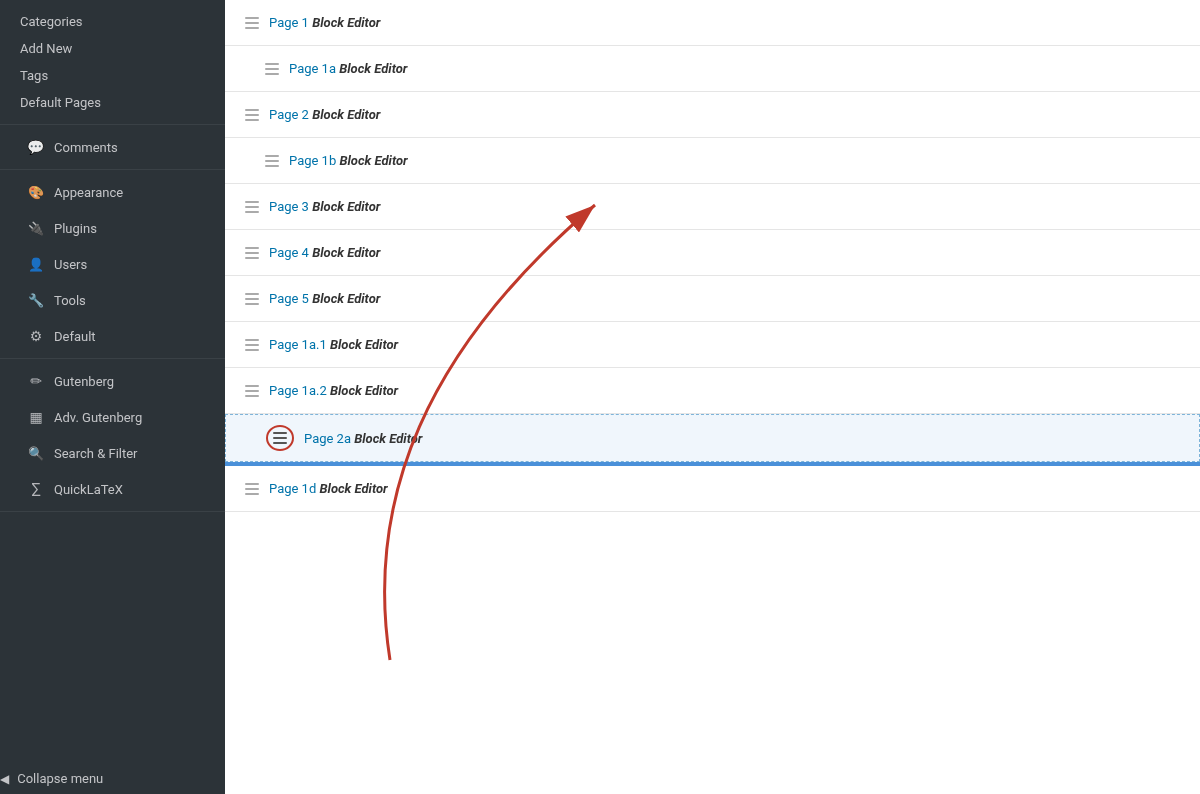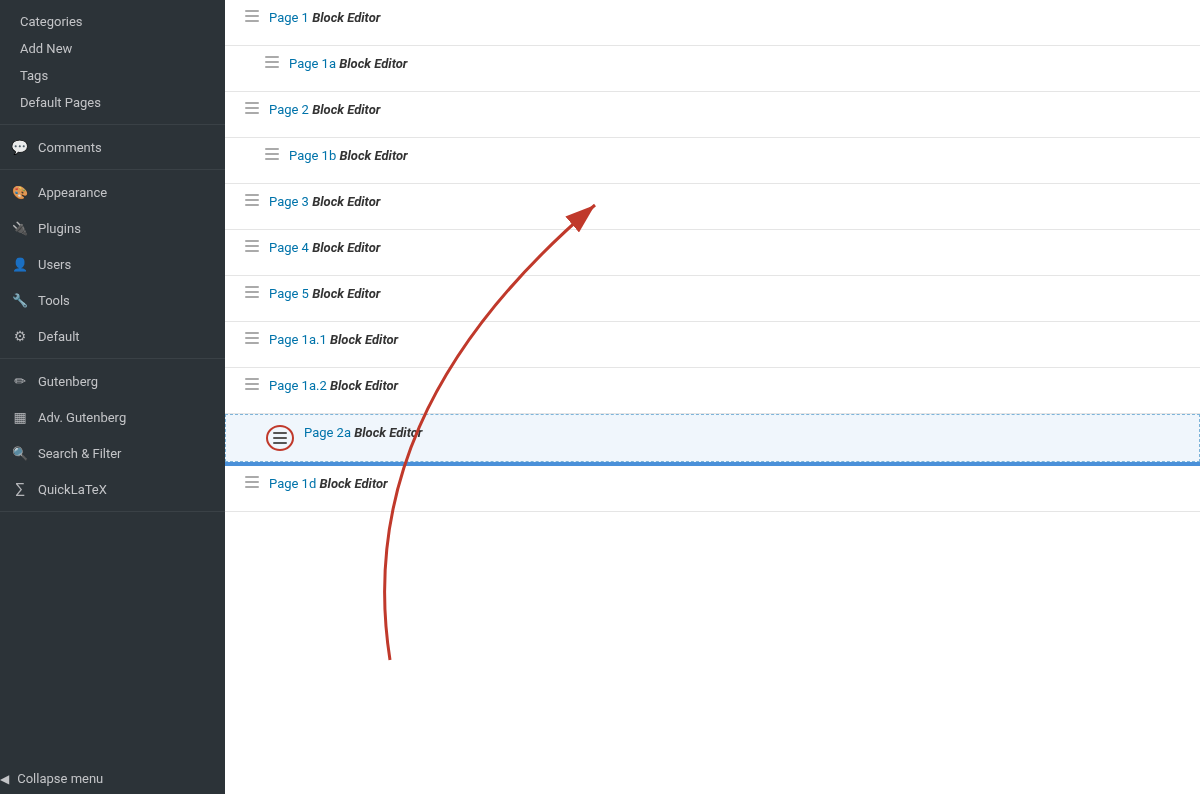--- a/index.html
+++ b/index.html
@@ -65,7 +65,7 @@
     .page-list { }
     .page-row {
       display: flex;
-      align-items: flex-start;
+      align-items: center;
       padding: 10px 20px;
       border-bottom: 1px solid #e5e5e5;
       font-size: 13px;

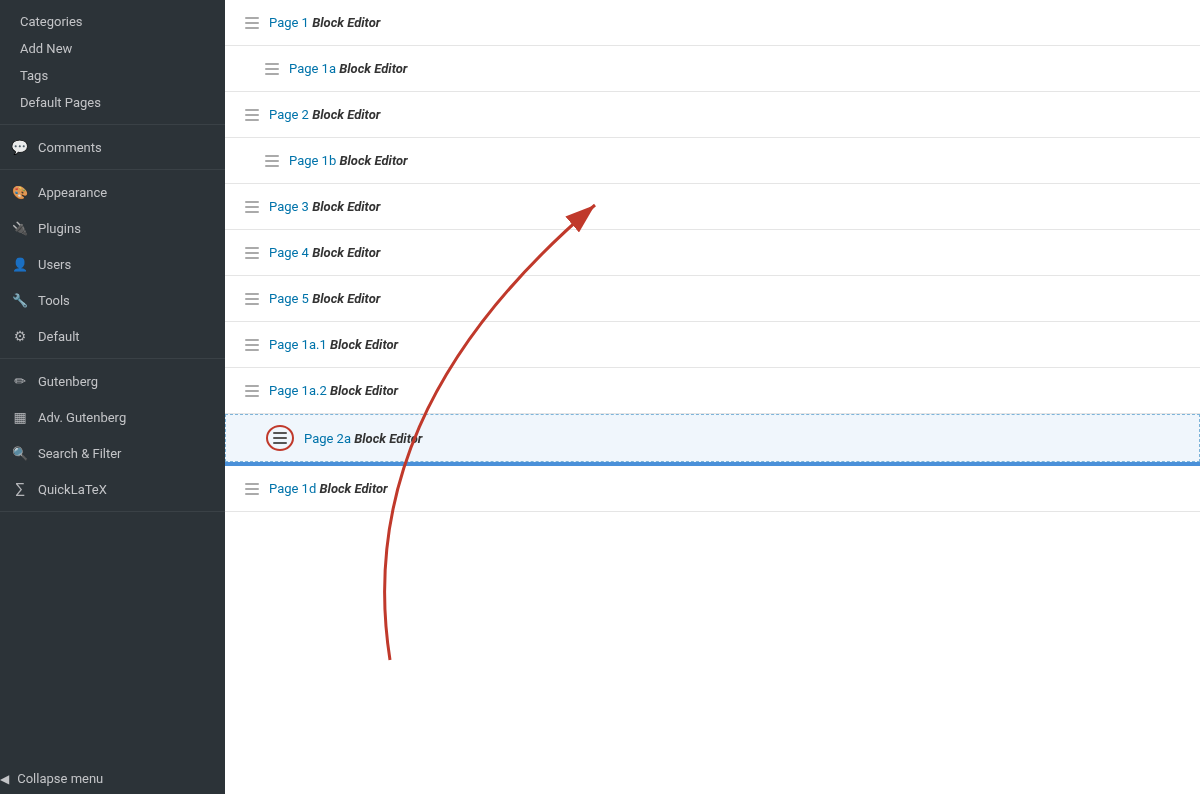--- a/index.html
+++ b/index.html
@@ -25,7 +25,7 @@
     .sidebar-nav-item {
       display: flex;
       align-items: center;
-      padding: 8px 10px 8px 10px;
+      padding: 8px 10px 8px 26px;
       color: #c3c4c7;
       cursor: pointer;
       gap: 8px;

